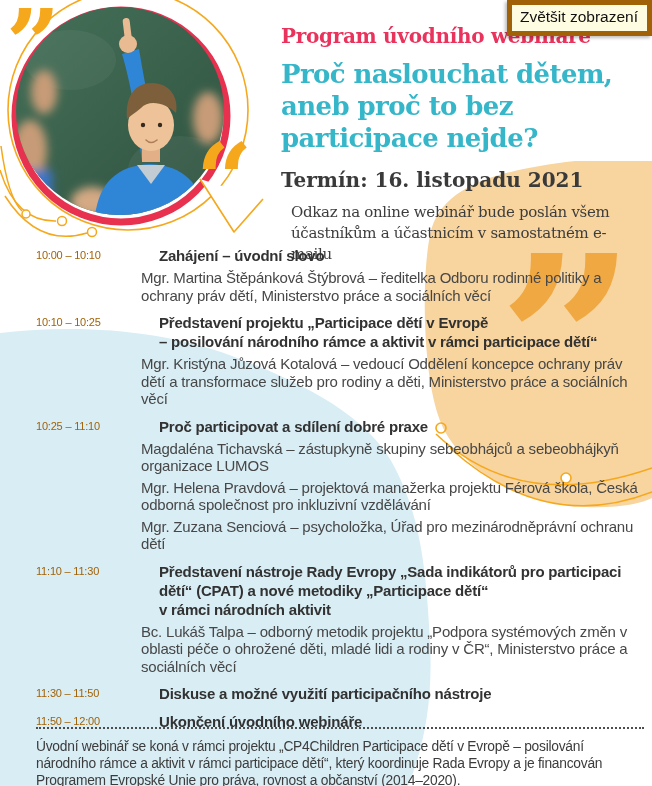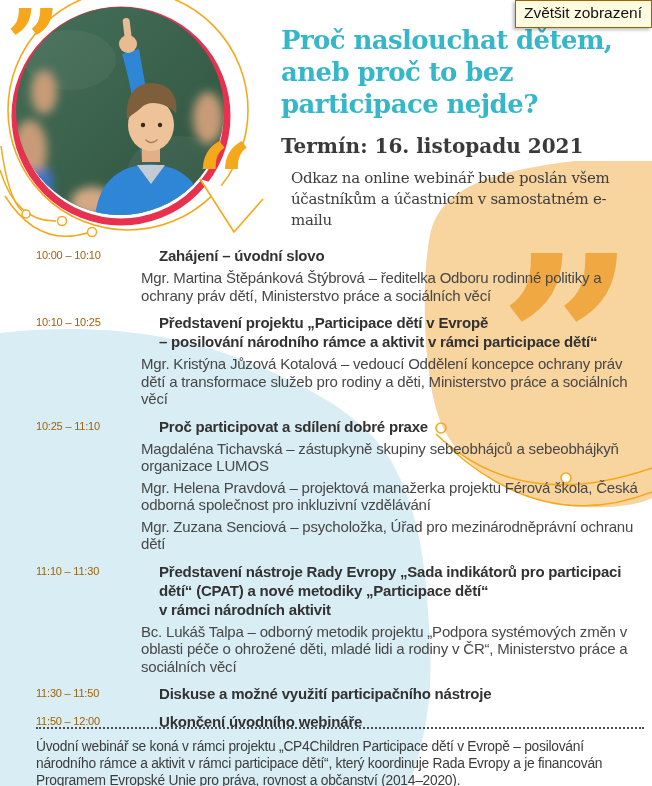--- a/index.html
+++ b/index.html
@@ -9,7 +9,7 @@
   .layer{position:absolute;left:0;top:0;}
 
   
-  .tooltip{position:absolute;top:0;right:0;z-index:10;background:#fffde1;border:1px solid #a16207;
+  .tooltip{position:absolute;top:0;right:0;z-index:10;background:#fffde1;border:5px solid #a16207;
            box-shadow:-2px 2px 3px rgba(0,0,0,.25);padding:3px 9px 5px 8px;font-size:15.5px;color:#111;}
 
   

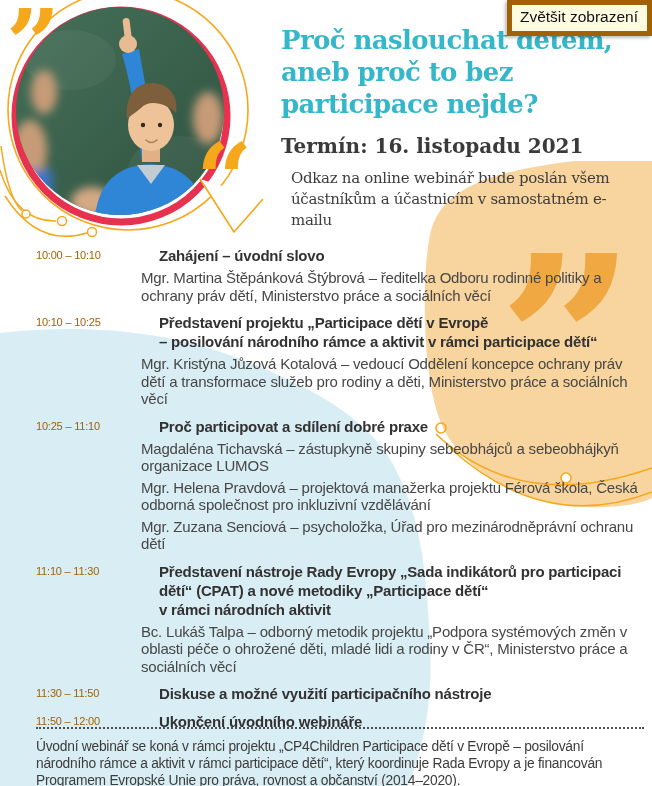--- a/index.html
+++ b/index.html
@@ -121,6 +121,7 @@
   <div class="tooltip">Zvětšit zobrazení</div>
 
   <div class="header">
+    <h2 class="kicker">Program úvodního webináře</h2>
     <h1 class="title">Proč naslouchat dětem,
 aneb proč to bez
 participace nejde?</h1>

